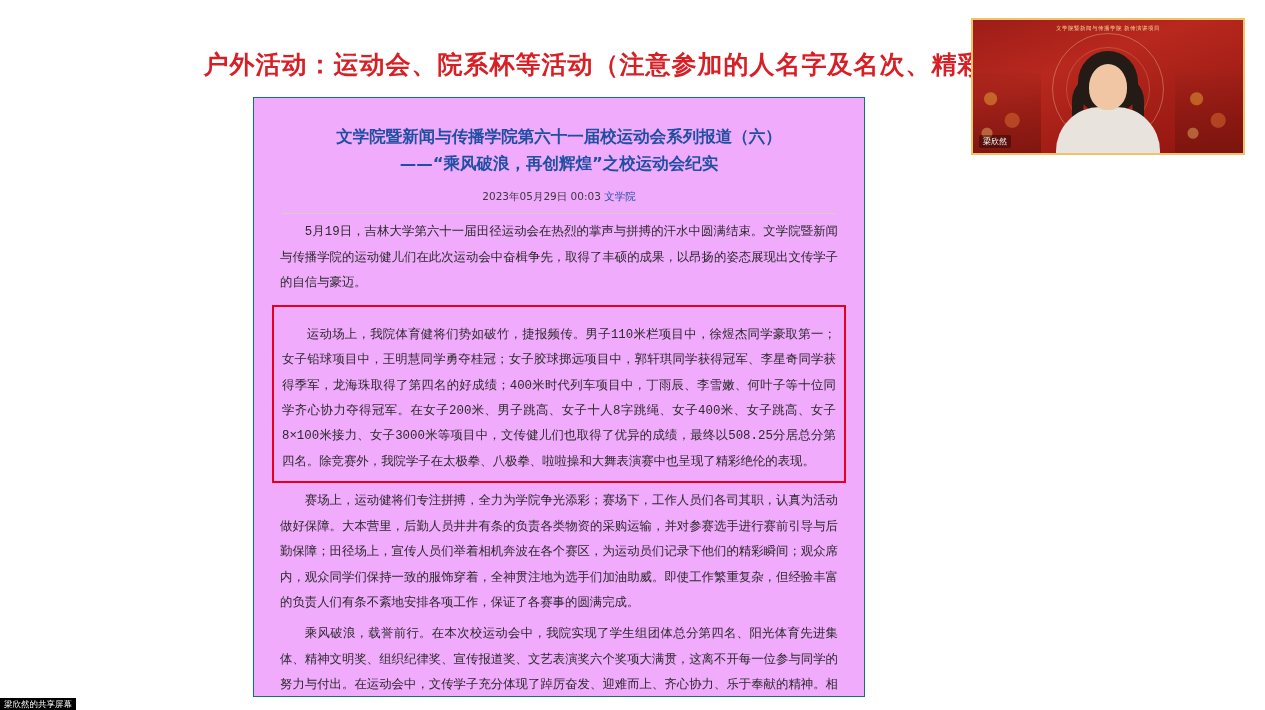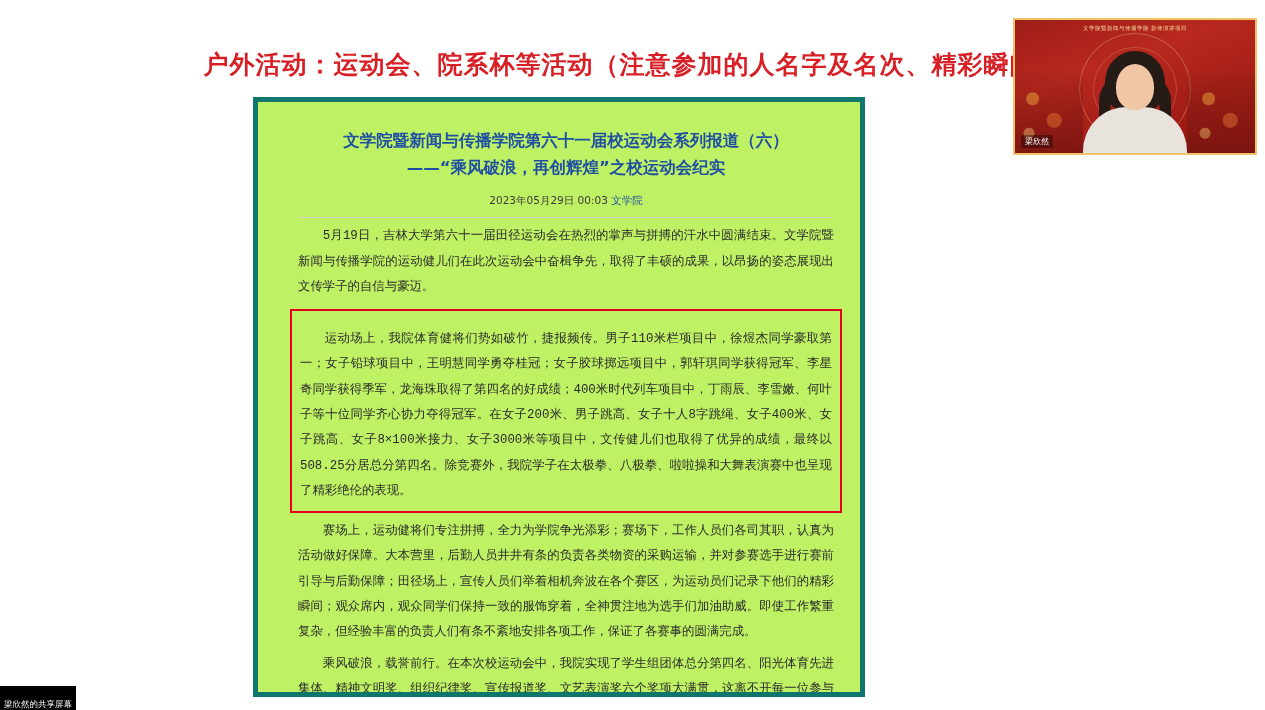--- a/index.html
+++ b/index.html
@@ -38,9 +38,9 @@
     top: 97px;
     width: 612px;
     height: 600px;
-    background: #bef264;
-    border: 5px solid #0f766e;
-    padding: 18px 26px 10px 40px;
+    background: #f0abfc;
+    border: 1px solid #0f766e;
+    padding: 18px 26px 10px 26px;
     overflow: hidden;
   }
   #doc-heading {

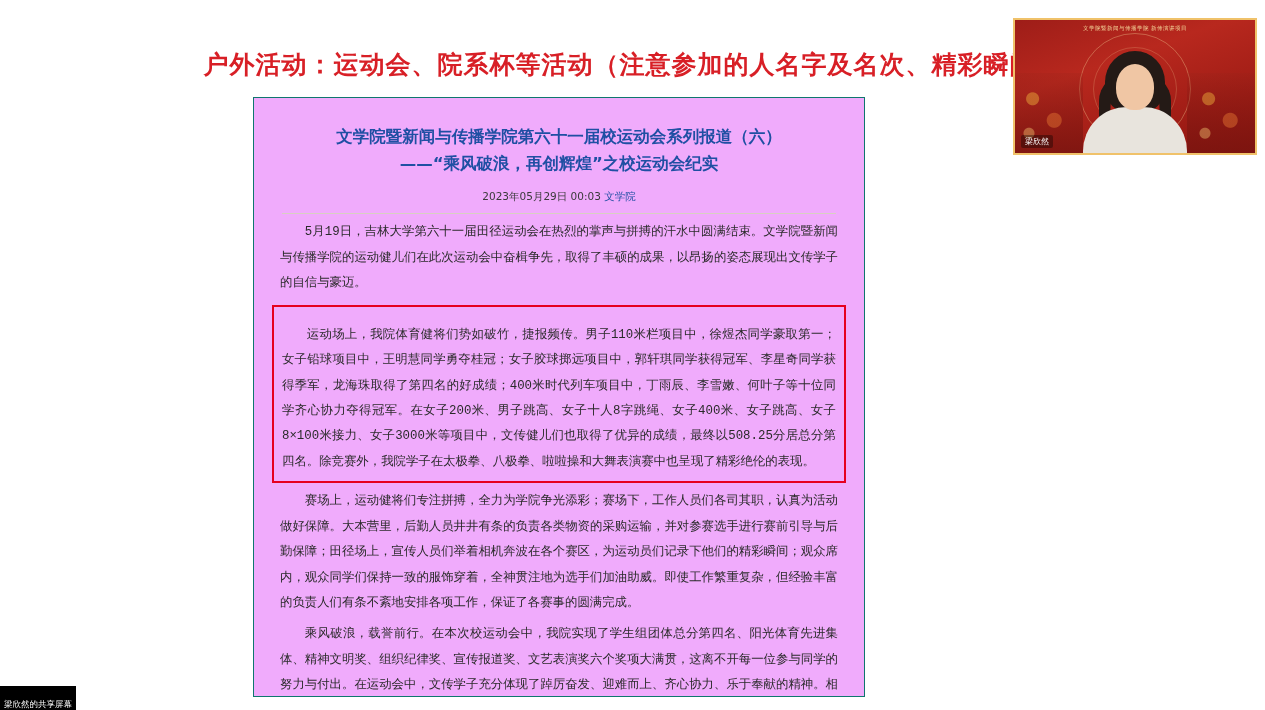--- a/index.html
+++ b/index.html
@@ -85,9 +85,9 @@
   
   #webcam {
     position: absolute;
-    right: 8px;
+    right: 20px;
     top: 18px;
-    width: 244px;
+    width: 274px;
     height: 137px;
     border: 2px solid #f0c26a;
     background: linear-gradient(160deg, #9e1d18 0%, #b8281e 35%, #8e140f 100%);

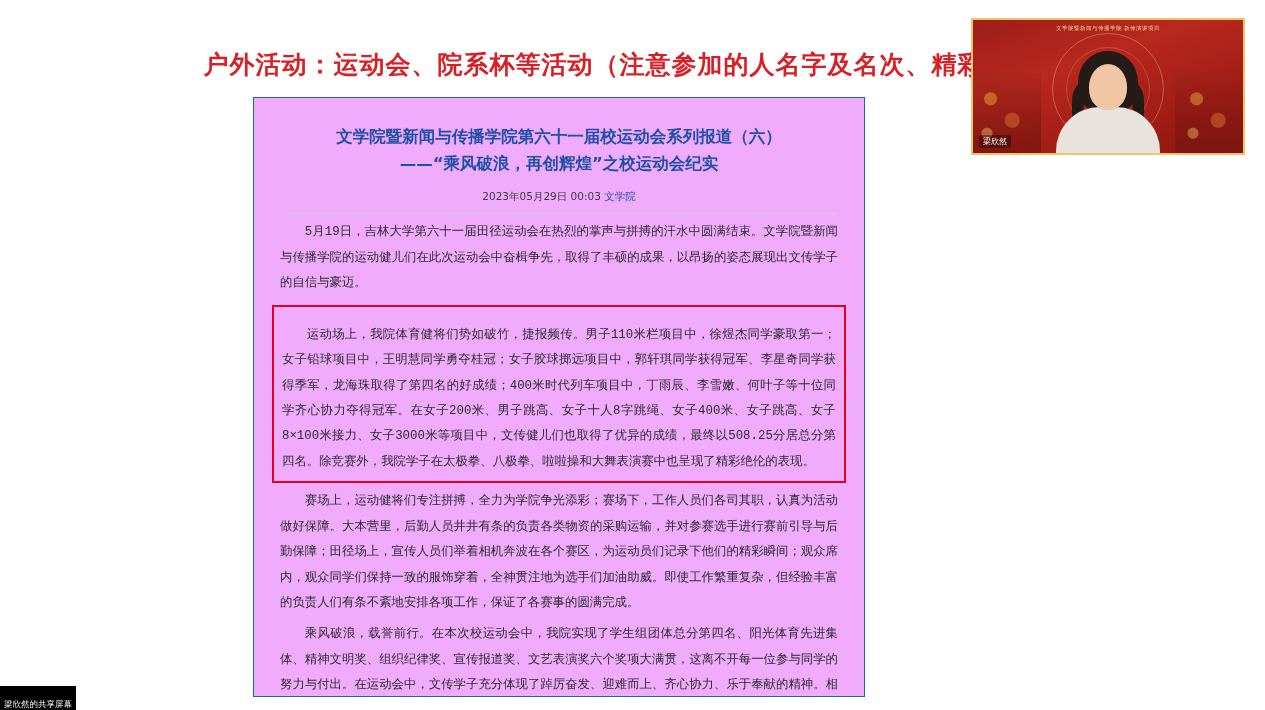--- a/index.html
+++ b/index.html
@@ -182,7 +182,7 @@
     color: #ffffff;
     font-size: 8.5px;
     line-height: 12px;
-    padding: 12px 4px;
+    padding: 0 4px;
     font-family: "DejaVu Sans", "Liberation Sans", sans-serif;
     white-space: nowrap;
   }

